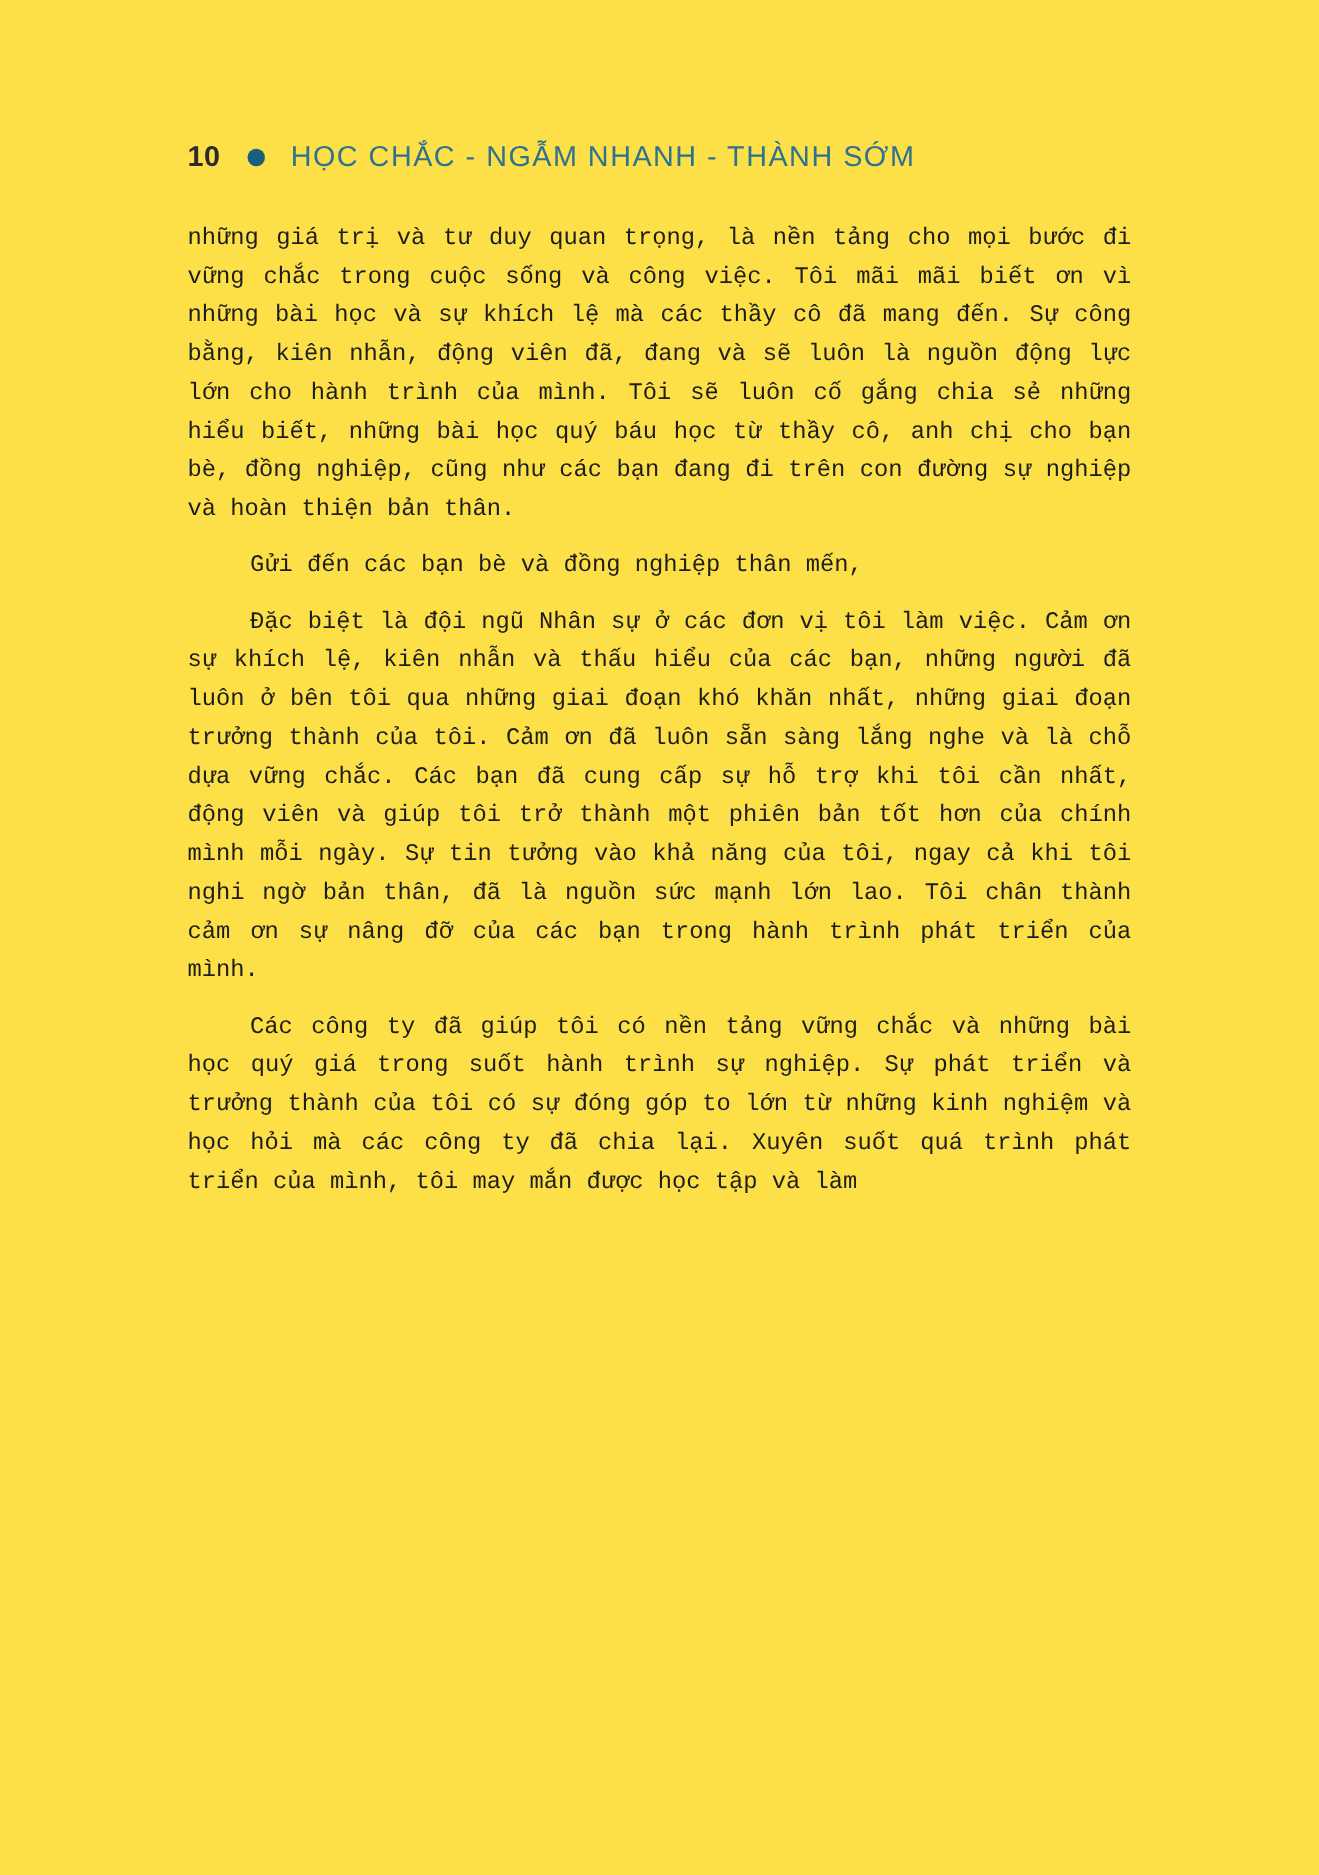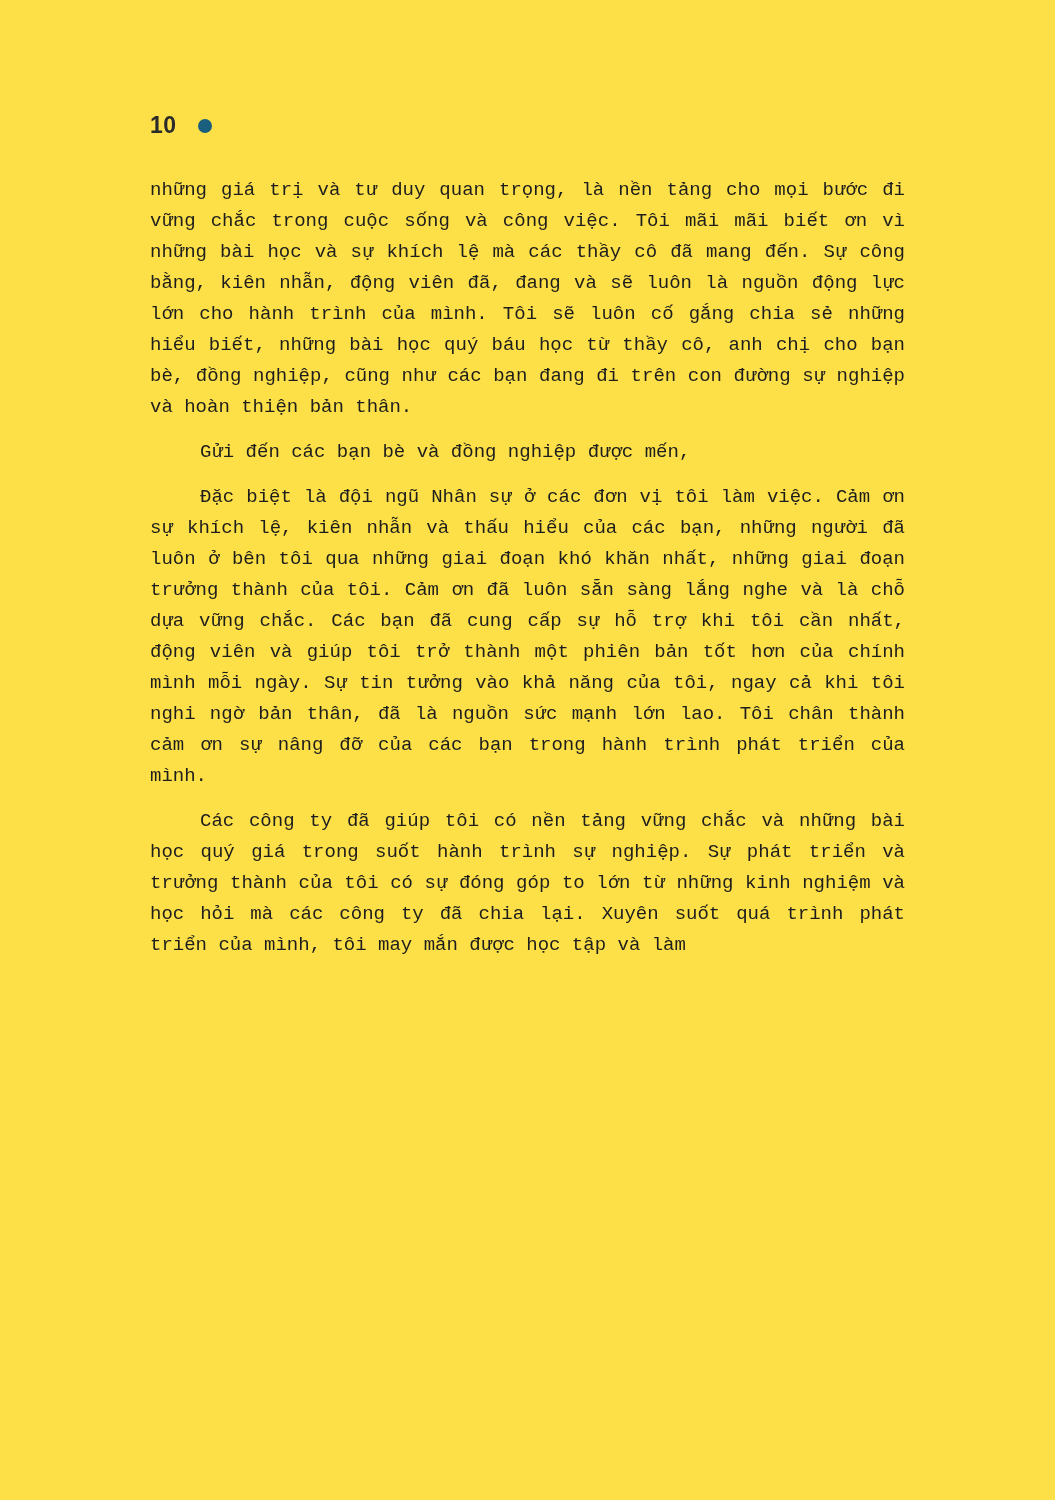--- a/index.html
+++ b/index.html
@@ -67,6 +67,7 @@
   <header class="page-header">
     <span class="page-number">10</span>
     <span class="header-bullet"></span>
+    <span class="running-title">HỌC CHẮC - NGẪM NHANH - THÀNH SỚM</span>
   </header>
 
   <main class="page-body">

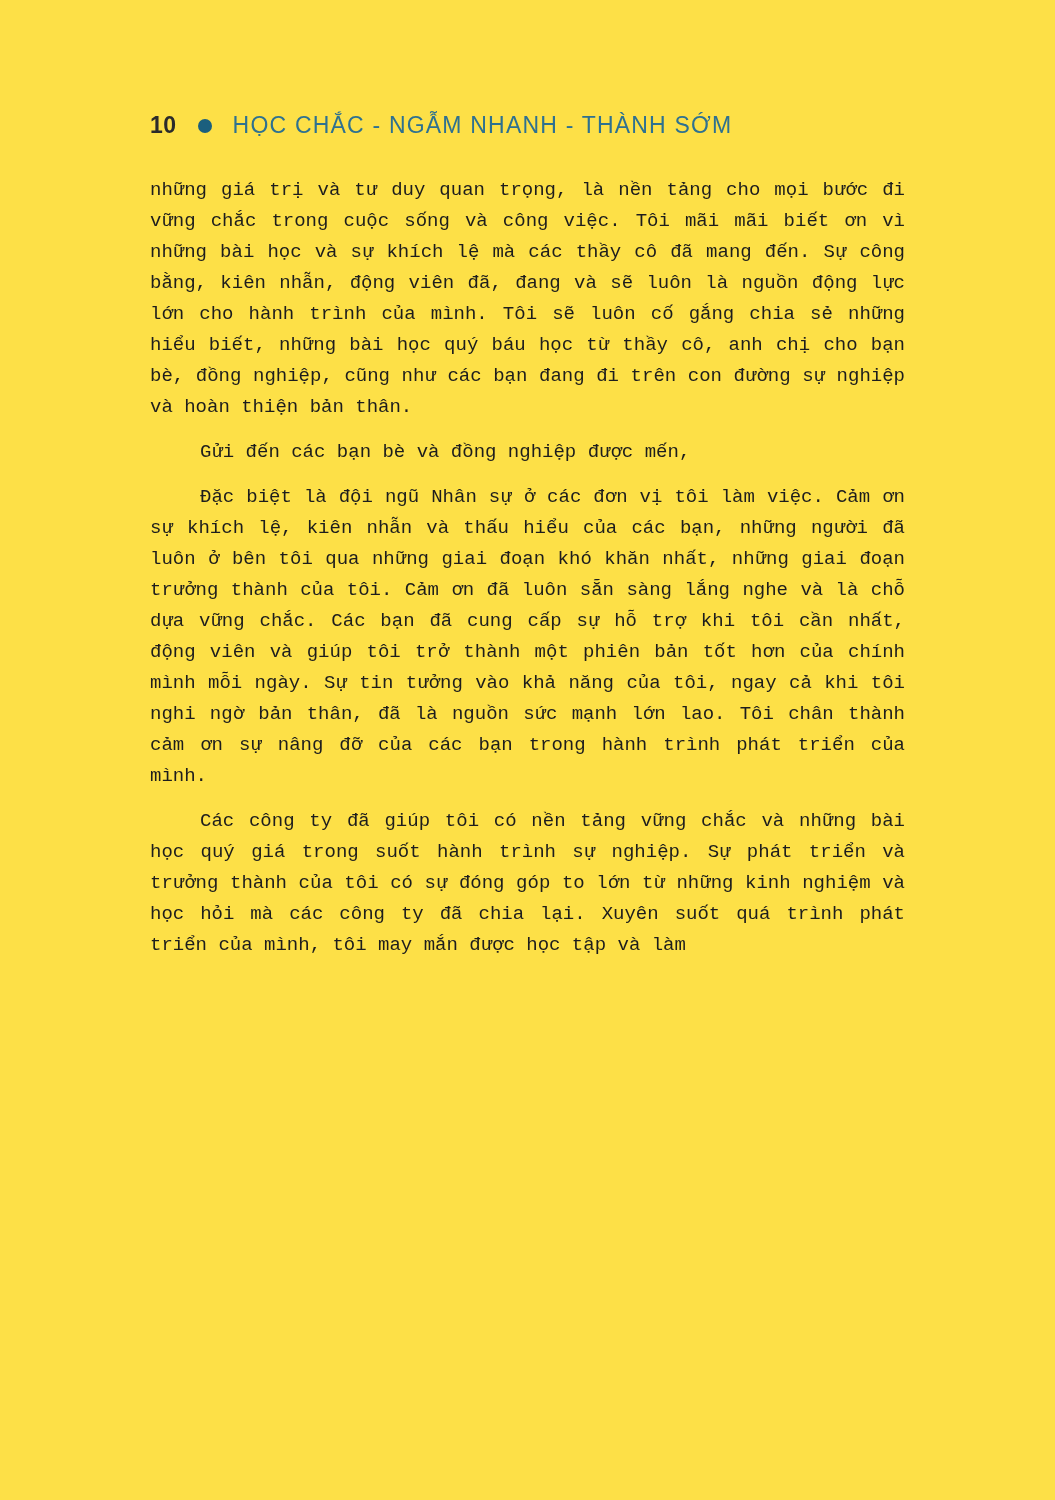--- a/index.html
+++ b/index.html
@@ -72,7 +72,7 @@
 
   <main class="page-body">
     <p>những giá trị và tư duy quan trọng, là nền tảng cho mọi bước đi vững chắc trong cuộc sống và công việc. Tôi mãi mãi biết ơn vì những bài học và sự khích lệ mà các thầy cô đã mang đến. Sự công bằng, kiên nhẫn, động viên đã, đang và sẽ luôn là nguồn động lực lớn cho hành trình của mình. Tôi sẽ luôn cố gắng chia sẻ những hiểu biết, những bài học quý báu học từ thầy cô, anh chị cho bạn bè, đồng nghiệp, cũng như các bạn đang đi trên con đường sự nghiệp và hoàn thiện bản thân.</p>
-    <p class="indent">Gửi đến các bạn bè và đồng nghiệp được mến,</p>
+    <p class="indent">Gửi đến các bạn bè và đồng nghiệp thân mến,</p>
     <p class="indent">Đặc biệt là đội ngũ Nhân sự ở các đơn vị tôi làm việc. Cảm ơn sự khích lệ, kiên nhẫn và thấu hiểu của các bạn, những người đã luôn ở bên tôi qua những giai đoạn khó khăn nhất, những giai đoạn trưởng thành của tôi. Cảm ơn đã luôn sẵn sàng lắng nghe và là chỗ dựa vững chắc. Các bạn đã cung cấp sự hỗ trợ khi tôi cần nhất, động viên và giúp tôi trở thành một phiên bản tốt hơn của chính mình mỗi ngày. Sự tin tưởng vào khả năng của tôi, ngay cả khi tôi nghi ngờ bản thân, đã là nguồn sức mạnh lớn lao. Tôi chân thành cảm ơn sự nâng đỡ của các bạn trong hành trình phát triển của mình.</p>
     <p class="indent">Các công ty đã giúp tôi có nền tảng vững chắc và những bài học quý giá trong suốt hành trình sự nghiệp. Sự phát triển và trưởng thành của tôi có sự đóng góp to lớn từ những kinh nghiệm và học hỏi mà các công ty đã chia lại. Xuyên suốt quá trình phát triển của mình, tôi may mắn được học tập và làm</p>
   </main>

